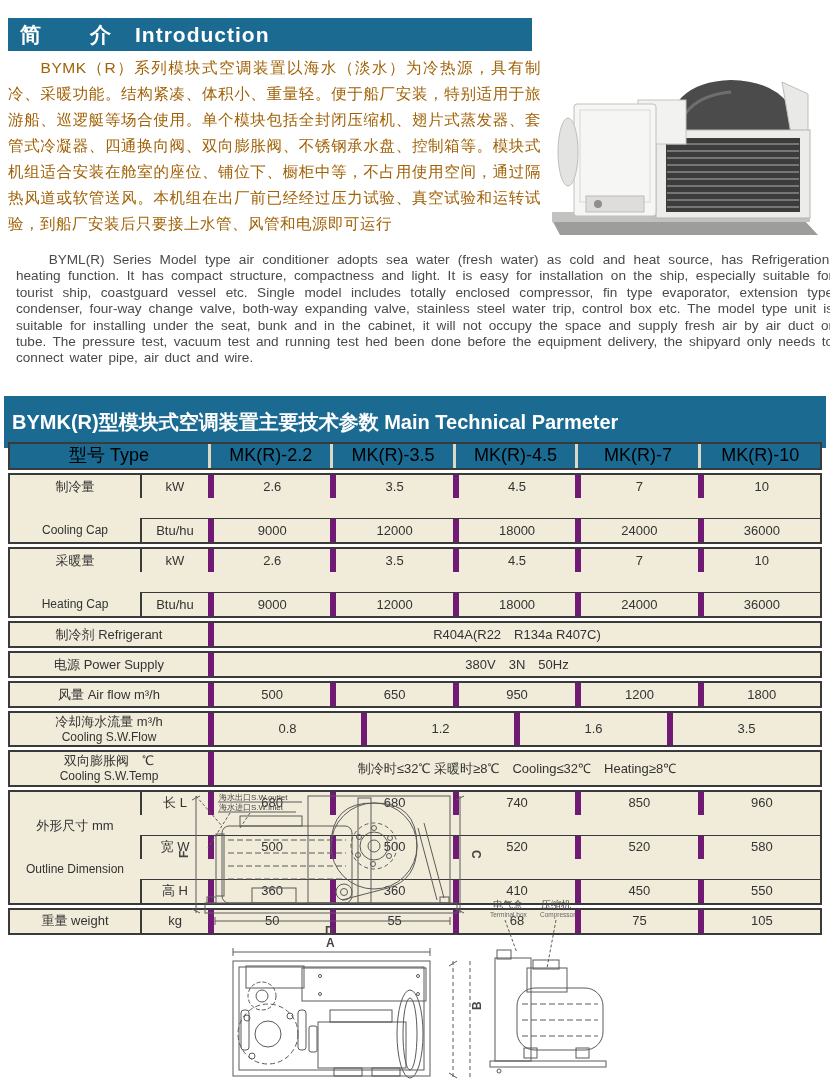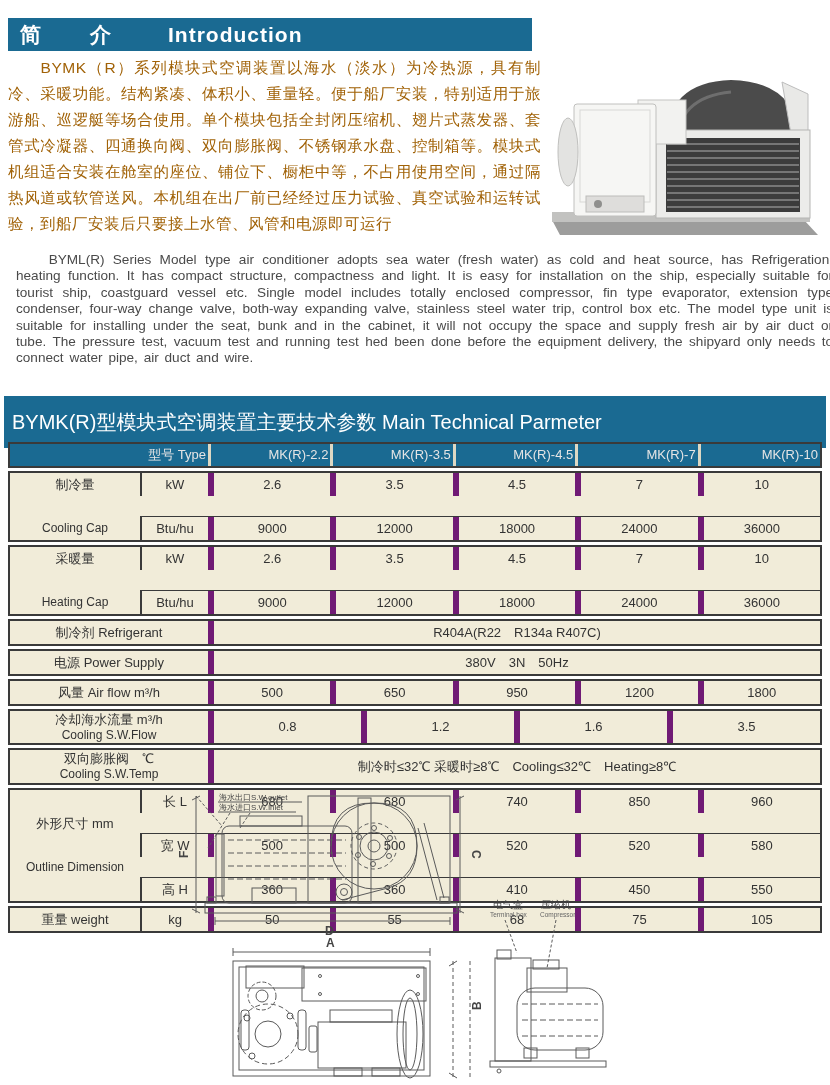--- a/index.html
+++ b/index.html
@@ -8,7 +8,7 @@
 
   
   .bar{position:absolute;background:#1a6a92;color:#fff;display:flex;align-items:center;box-sizing:border-box;}
-  #bar1{left:8px;top:18px;width:524px;height:33px;padding-left:12px;font-size:21px;font-weight:bold;letter-spacing:1px;gap:33px;}
+  #bar1{left:8px;top:18px;width:524px;height:33px;padding-left:12px;font-size:21px;font-weight:bold;letter-spacing:1px;}
   #bar1 .zh{letter-spacing:14px;margin-right:10px;}
   #bar2{left:4px;top:396px;width:822px;height:52px;padding-left:8px;font-size:20px;font-weight:normal;}
 

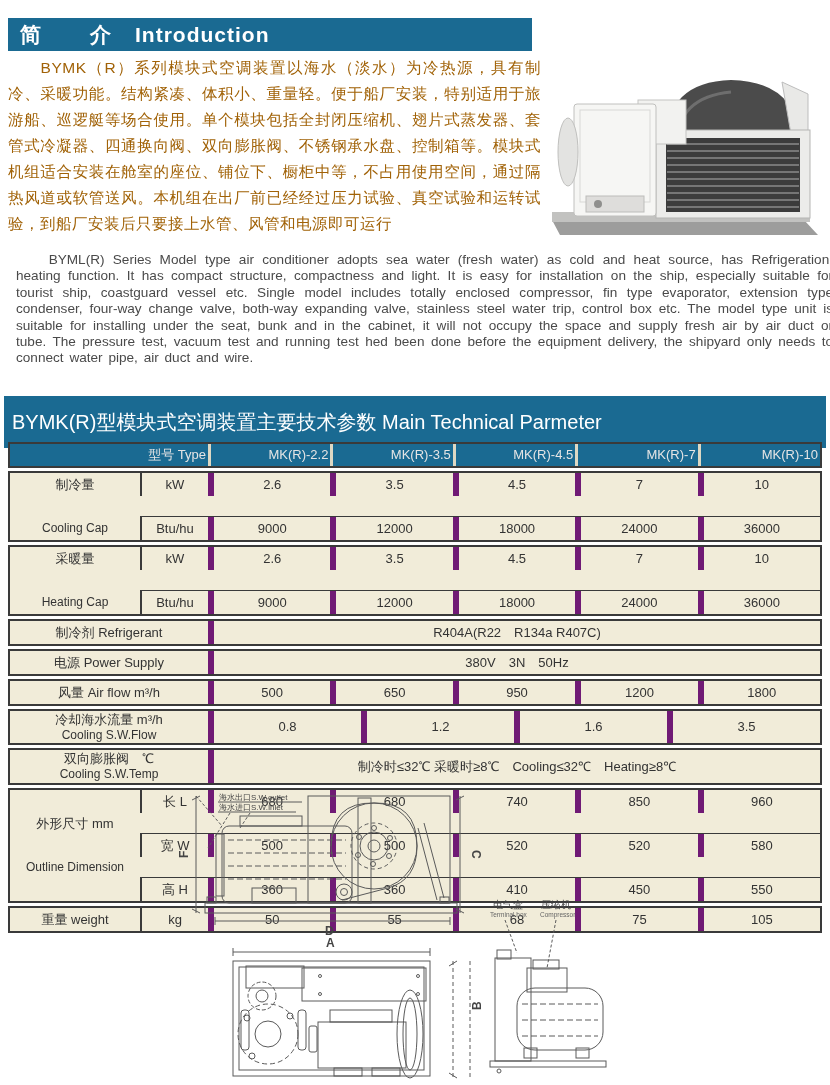--- a/index.html
+++ b/index.html
@@ -10,7 +10,7 @@
   .bar{position:absolute;background:#1a6a92;color:#fff;display:flex;align-items:center;box-sizing:border-box;}
   #bar1{left:8px;top:18px;width:524px;height:33px;padding-left:12px;font-size:21px;font-weight:bold;letter-spacing:1px;}
   #bar1 .zh{letter-spacing:14px;margin-right:10px;}
-  #bar2{left:4px;top:396px;width:822px;height:52px;padding-left:8px;font-size:20px;font-weight:normal;}
+  #bar2{left:4px;top:396px;width:822px;height:52px;padding-left:8px;font-size:20px;font-weight:bold;}
 
   
   #zh-para{position:absolute;left:8px;top:55px;width:533px;height:186px;margin:0;font-size:15.5px;line-height:26px;text-align:justify;text-indent:2.1em;color:#a16207;letter-spacing:.5px;}

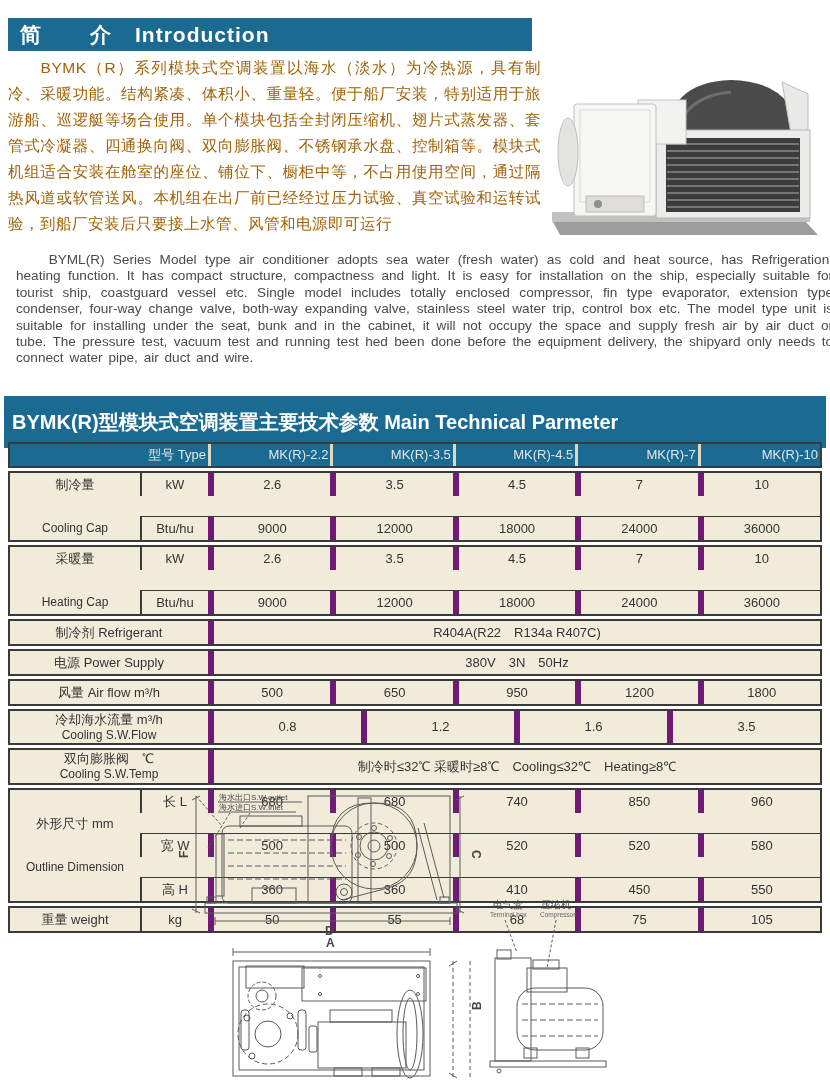--- a/index.html
+++ b/index.html
@@ -24,7 +24,7 @@
   .tgroup{display:flex;align-items:stretch;border:2px solid #3a3a3a;background:#f1ecd9;margin-bottom:3px;box-sizing:border-box;}
   .tgroup.thead{background:#1a6a92;}
   .tc{display:flex;flex-direction:column;justify-content:center;align-items:center;text-align:center;font-size:13px;color:#333;box-sizing:border-box;padding:1px 2px;line-height:1.22;min-height:23px;}
-  .thead .tc{color:#e5e5e5;min-height:22px;font-size:13px;align-items:flex-end;}
+  .thead .tc{color:#000000;min-height:22px;font-size:18px;}
   .w206{width:198px;flex:none;}
   .w132{width:130px;flex:none;gap:28px;}
   .unit{width:68px;flex:none;border-left:2px solid #3a3a3a;}

